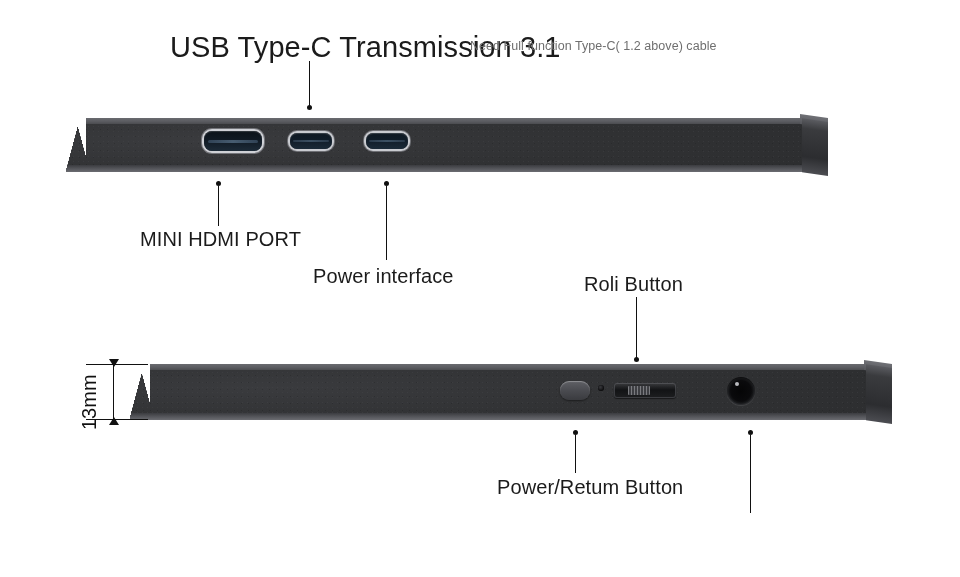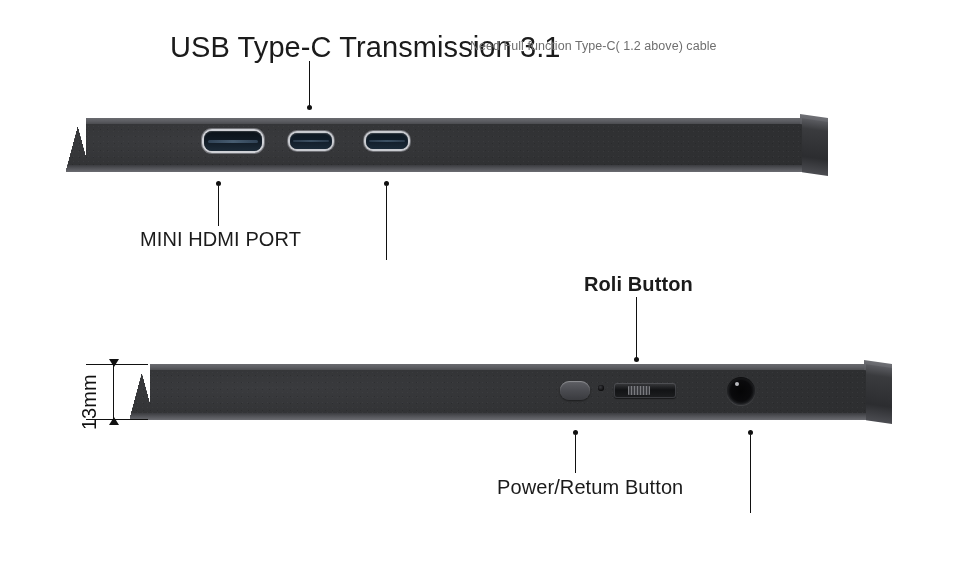--- a/index.html
+++ b/index.html
@@ -206,6 +206,7 @@
 
   <div class="dot" style="left:384px;top:181px;"></div>
   <div class="leader" style="left:386px;top:186px;height:74px;"></div>
+  <div class="lbl lbl-main" style="left:313px;top:266px;">Power interface</div>
 
   <div class="lbl lbl-main" style="left:584px;top:274px;font-weight:bold;">Roli Button</div>
   <div class="leader" style="left:636px;top:297px;height:62px;"></div>

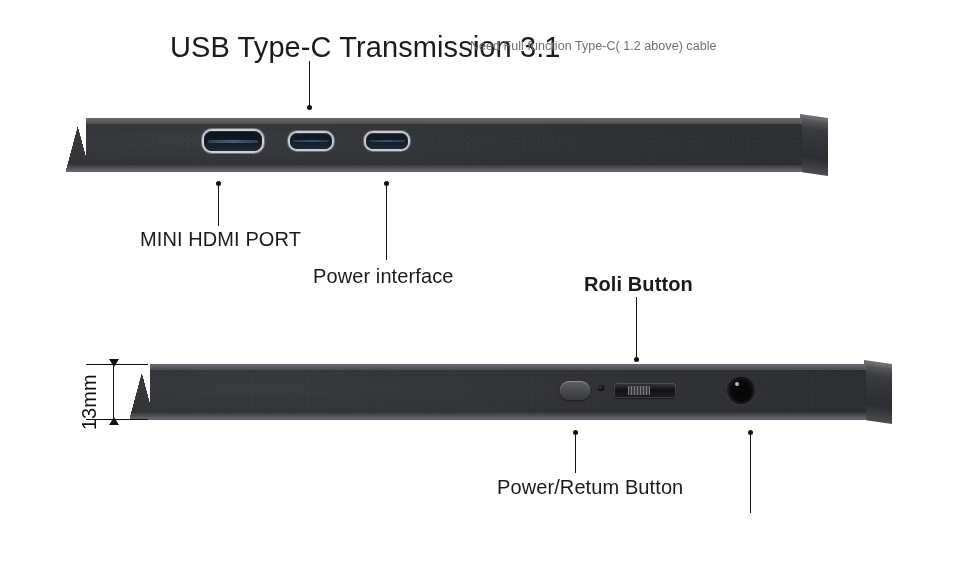--- a/index.html
+++ b/index.html
@@ -208,7 +208,7 @@
   <div class="leader" style="left:386px;top:186px;height:74px;"></div>
   <div class="lbl lbl-main" style="left:313px;top:266px;">Power interface</div>
 
-  <div class="lbl lbl-main" style="left:584px;top:274px;font-weight:bold;">Roli Button</div>
+  <div class="lbl lbl-main" style="left:584px;top:274px;">Roli Button</div>
   <div class="leader" style="left:636px;top:297px;height:62px;"></div>
   <div class="dot" style="left:634px;top:357px;"></div>
 

